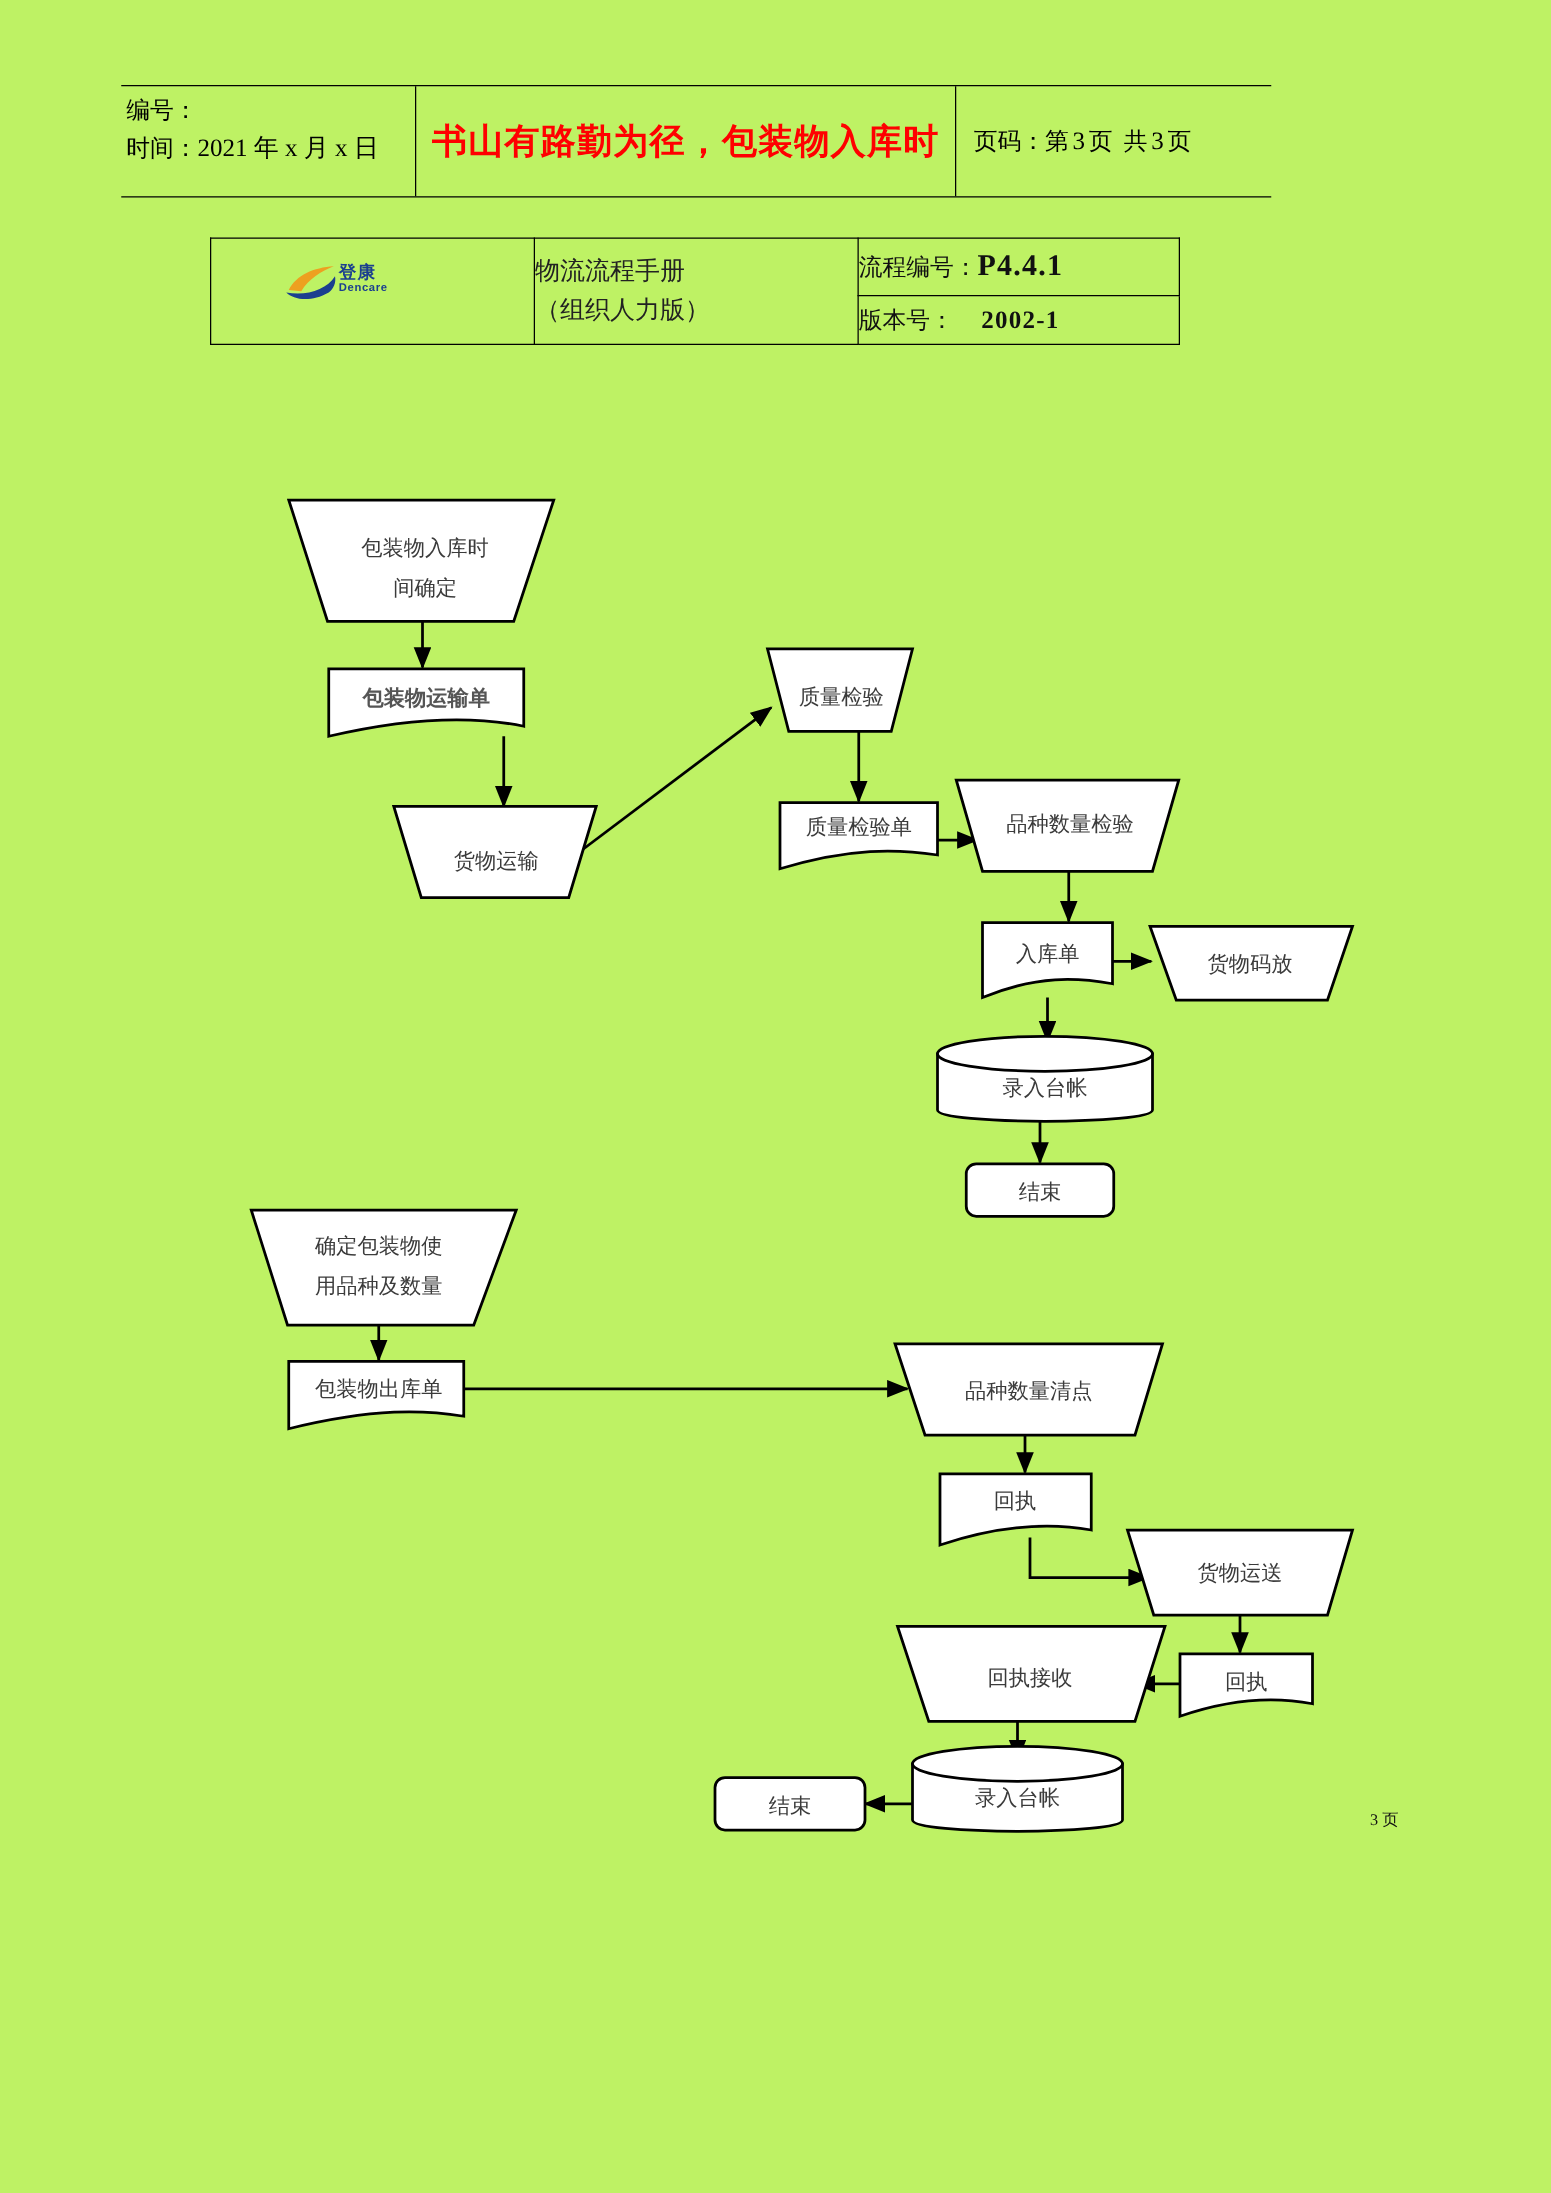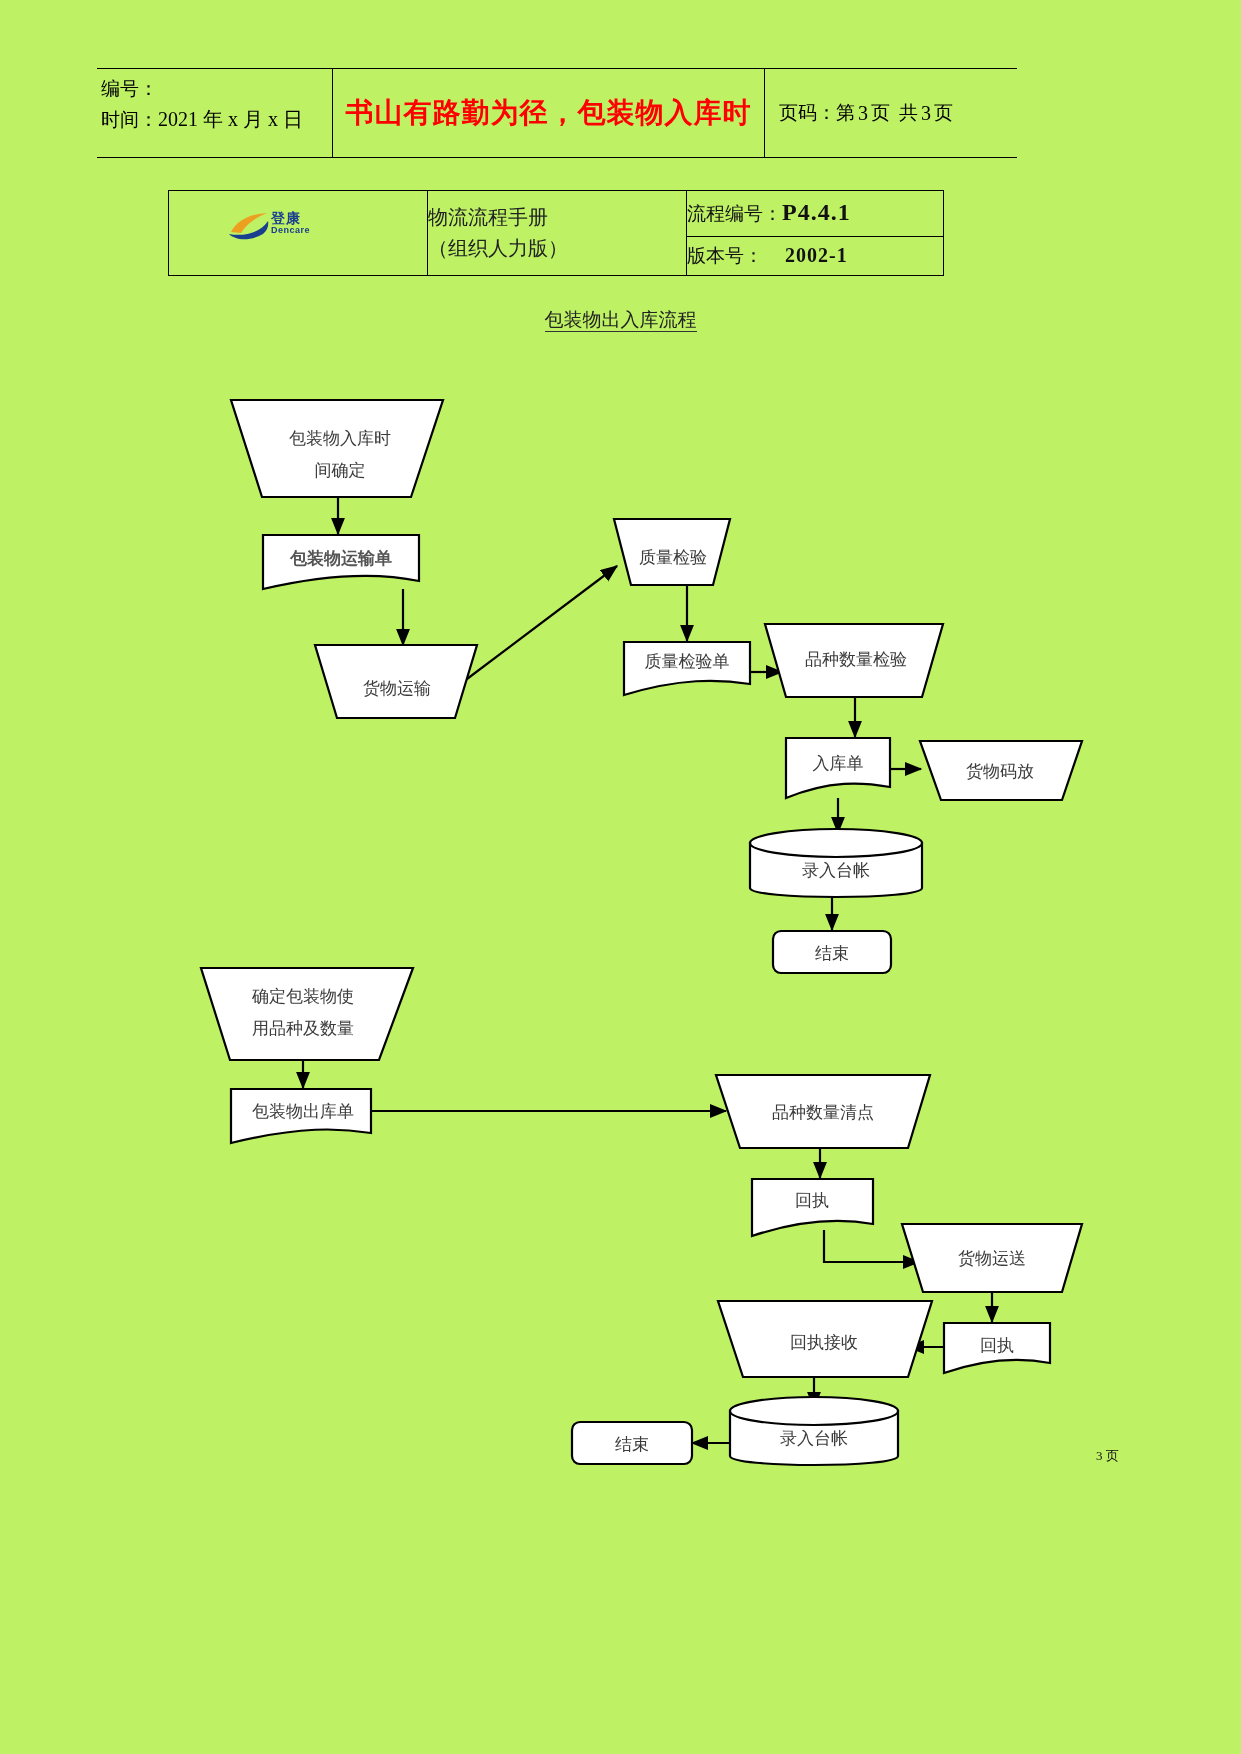--- a/index.html
+++ b/index.html
@@ -139,9 +139,6 @@
   </tbody>
     </table>
 
-  <div class="chart-title">
-    <span>包装物出入库流程</span>
-  </div>
 
 
   <svg class="flow" viewBox="0 0 1241 1754">

